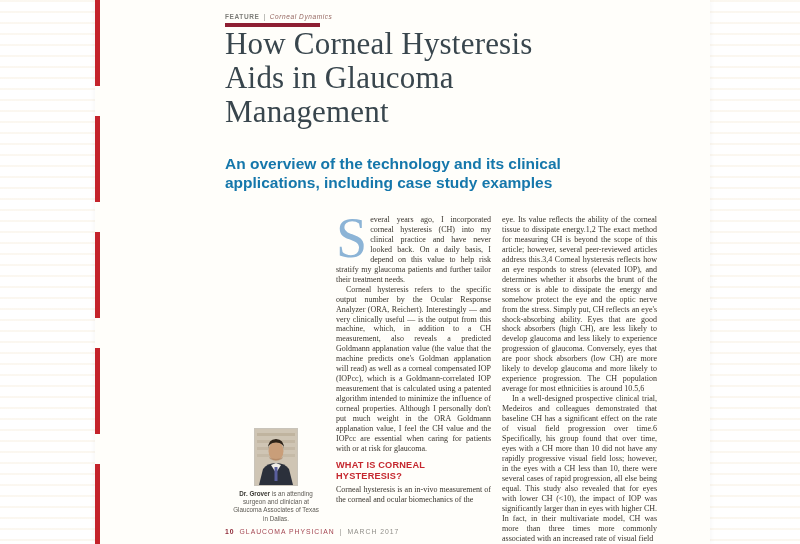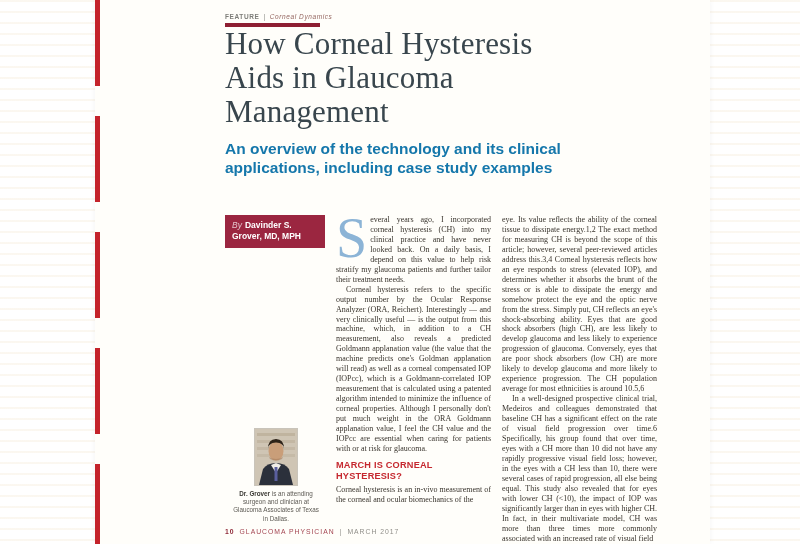--- a/index.html
+++ b/index.html
@@ -62,7 +62,7 @@
   }
   
   .subtitle {
-    margin-top: 10px;
+    margin-top: 25px;
     width: 412px;
     font-family: "Liberation Sans", sans-serif;
     font-weight: bold;

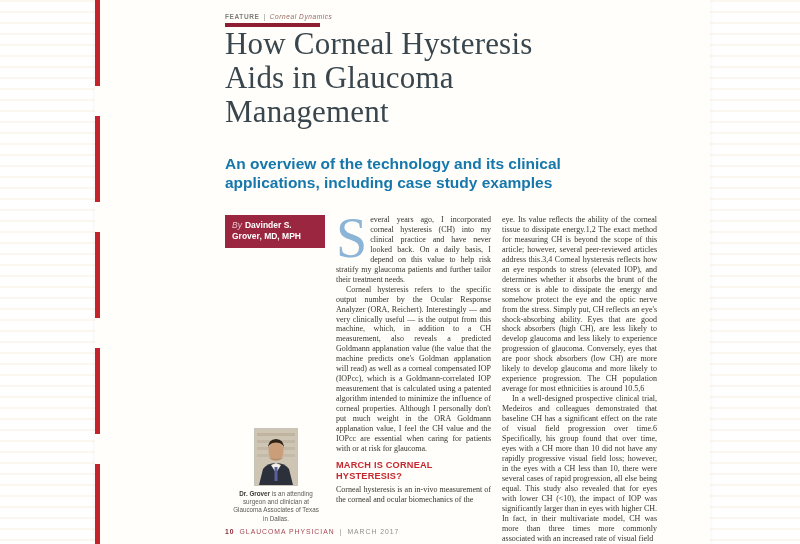--- a/index.html
+++ b/index.html
@@ -172,10 +172,6 @@
     <div class="body-region">
 
       <div class="left-rail">
-        <div class="byline-box">
-          <span class="by">By</span><span>Davinder S.</span><br>
-          <span>Grover, MD, MPH</span>
-        </div>
 
         <div class="author-block">
           <svg class="author-photo" viewBox="0 0 42 56" xmlns="http://www.w3.org/2000/svg">

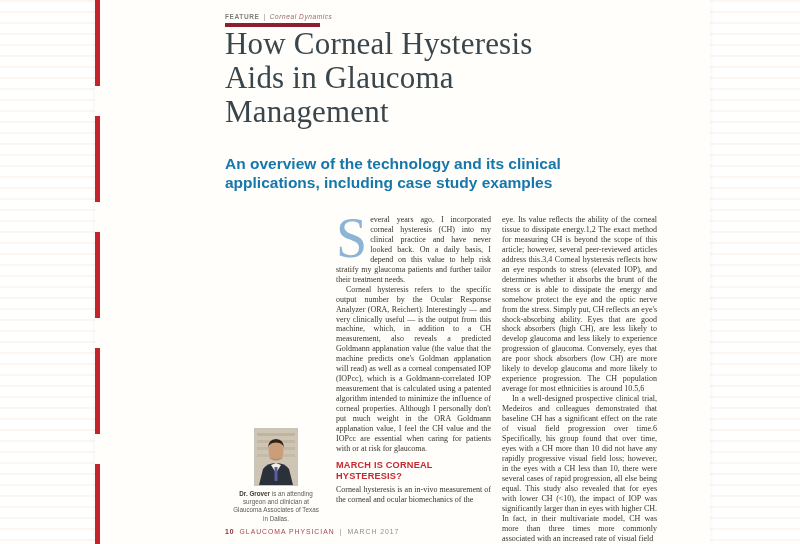--- a/index.html
+++ b/index.html
@@ -196,7 +196,7 @@
       <div class="col">
         <p><span class="dropcap">S</span><span>everal years ago, I incorporated corneal hysteresis (CH) into my clinical practice and have never looked back. On a daily basis, I depend on this value to help risk stratify my glaucoma patients and further tailor their treatment needs.</span></p>
         <p class="indent">Corneal hysteresis refers to the specific output number by the Ocular Response Analyzer (ORA, Reichert). Interestingly — and very clinically useful — is the output from this machine, which, in addition to a CH measurement, also reveals a predicted Goldmann applanation value (the value that the machine predicts one's Goldman applanation will read) as well as a corneal compensated IOP (IOPcc), which is a Goldmann-correlated IOP measurement that is calculated using a patented algorithm intended to minimize the influence of corneal properties. Although I personally don't put much weight in the ORA Goldmann applanation value, I feel the CH value and the IOPcc are essential when caring for patients with or at risk for glaucoma.</p>
-        <div class="section-heading">MARCH IS CORNEAL HYSTERESIS?</div>
+        <div class="section-heading">WHAT IS CORNEAL HYSTERESIS?</div>
         <p>Corneal hysteresis is an in-vivo measurement of the corneal and ocular biomechanics of the</p>
       </div>
 

